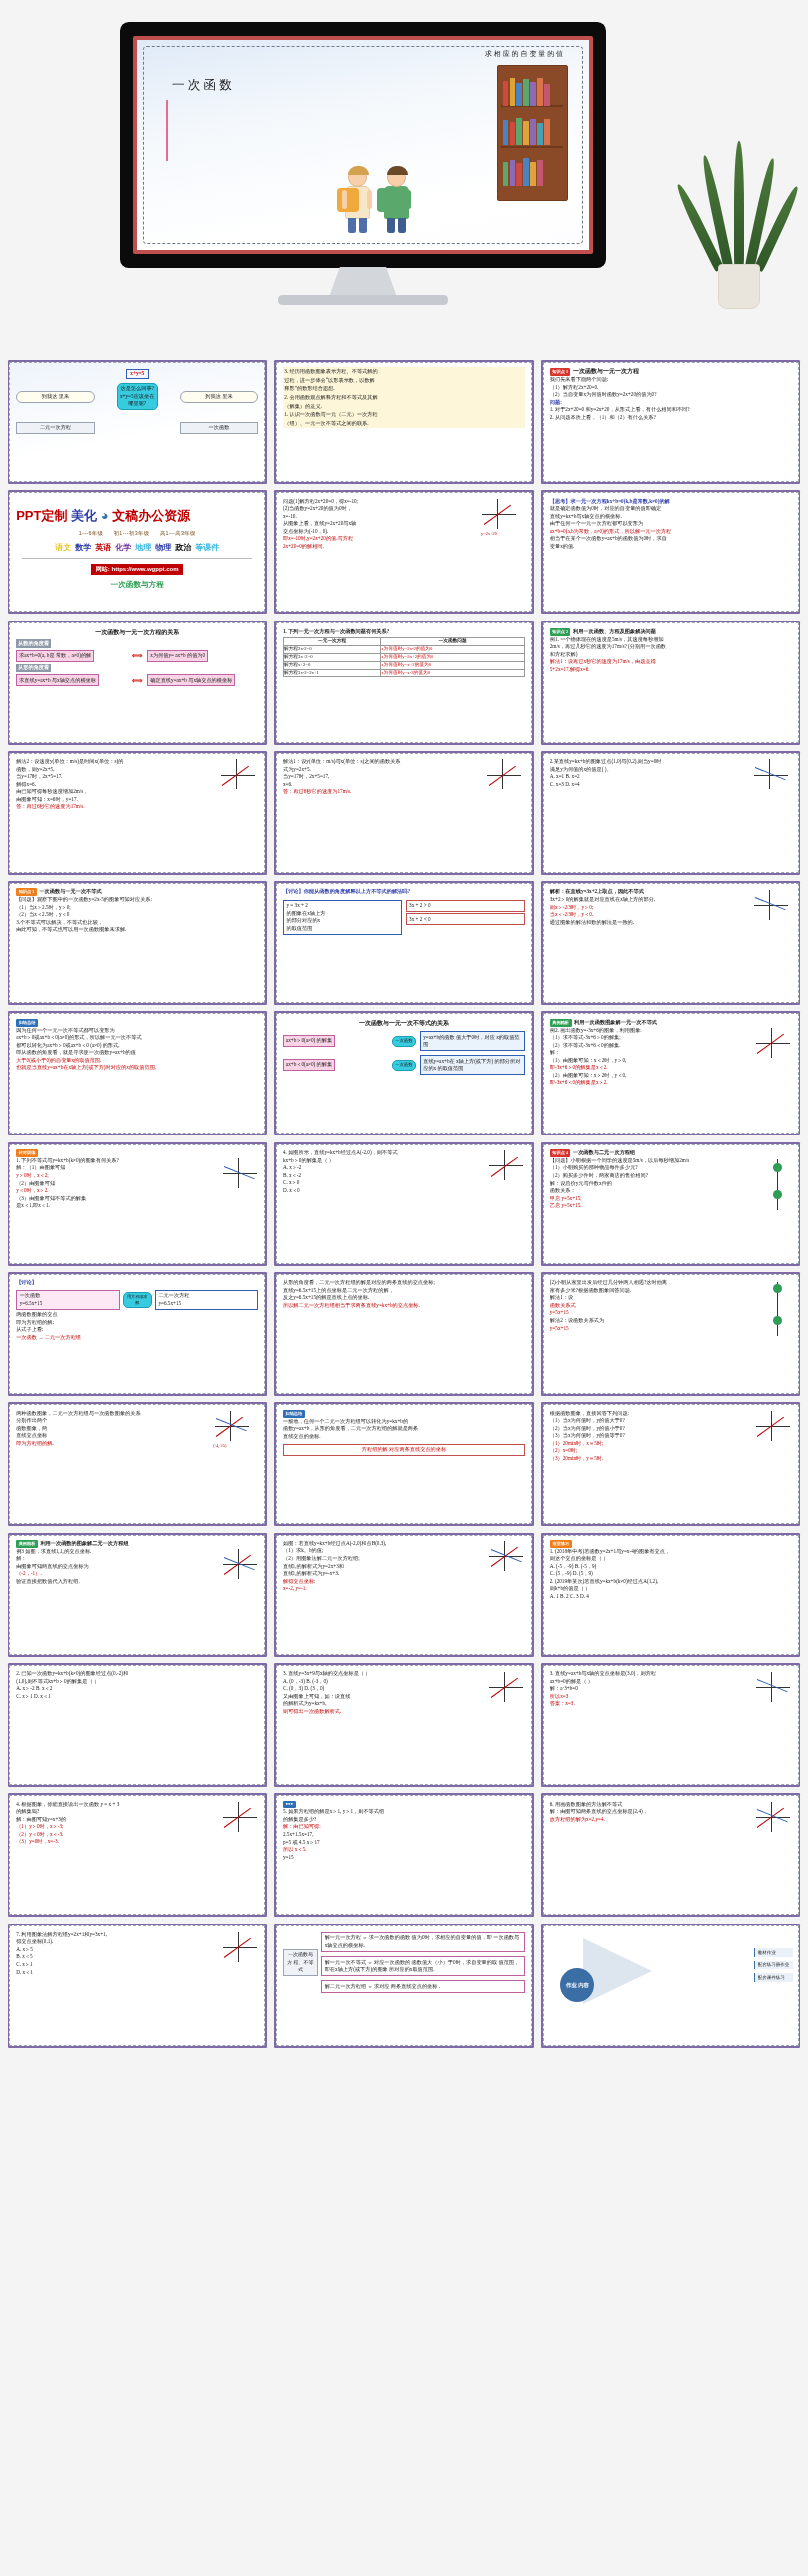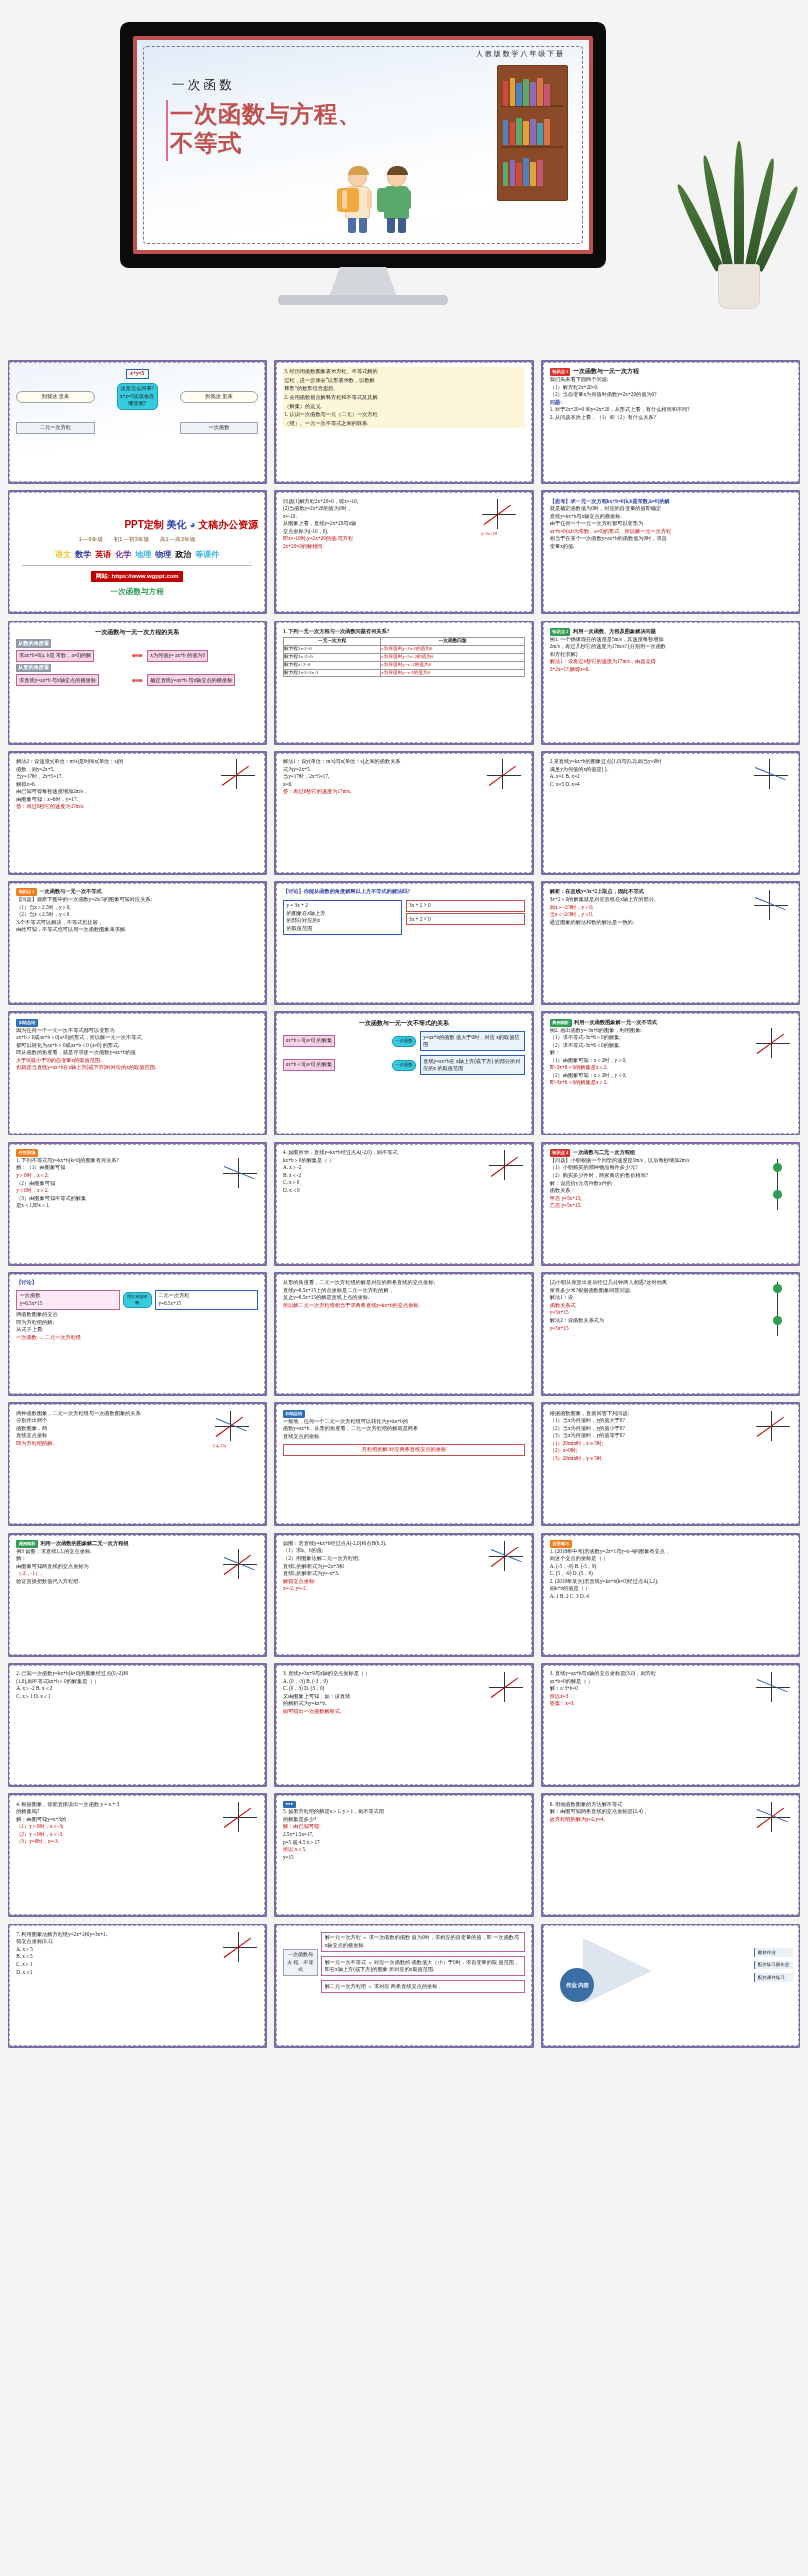--- a/index.html
+++ b/index.html
@@ -158,7 +158,7 @@
       <div class="mon-inner">
         <div class="slide">
           <div class="dash"></div>
-          <div class="slide-hdr">人教版数学八年级下册</div>
+          <div class="slide-hdr">求相应的自变量的值</div>
           <div class="slide-sub">一次函数</div>
           <div class="pink-line"></div>
           <div class="slide-title">

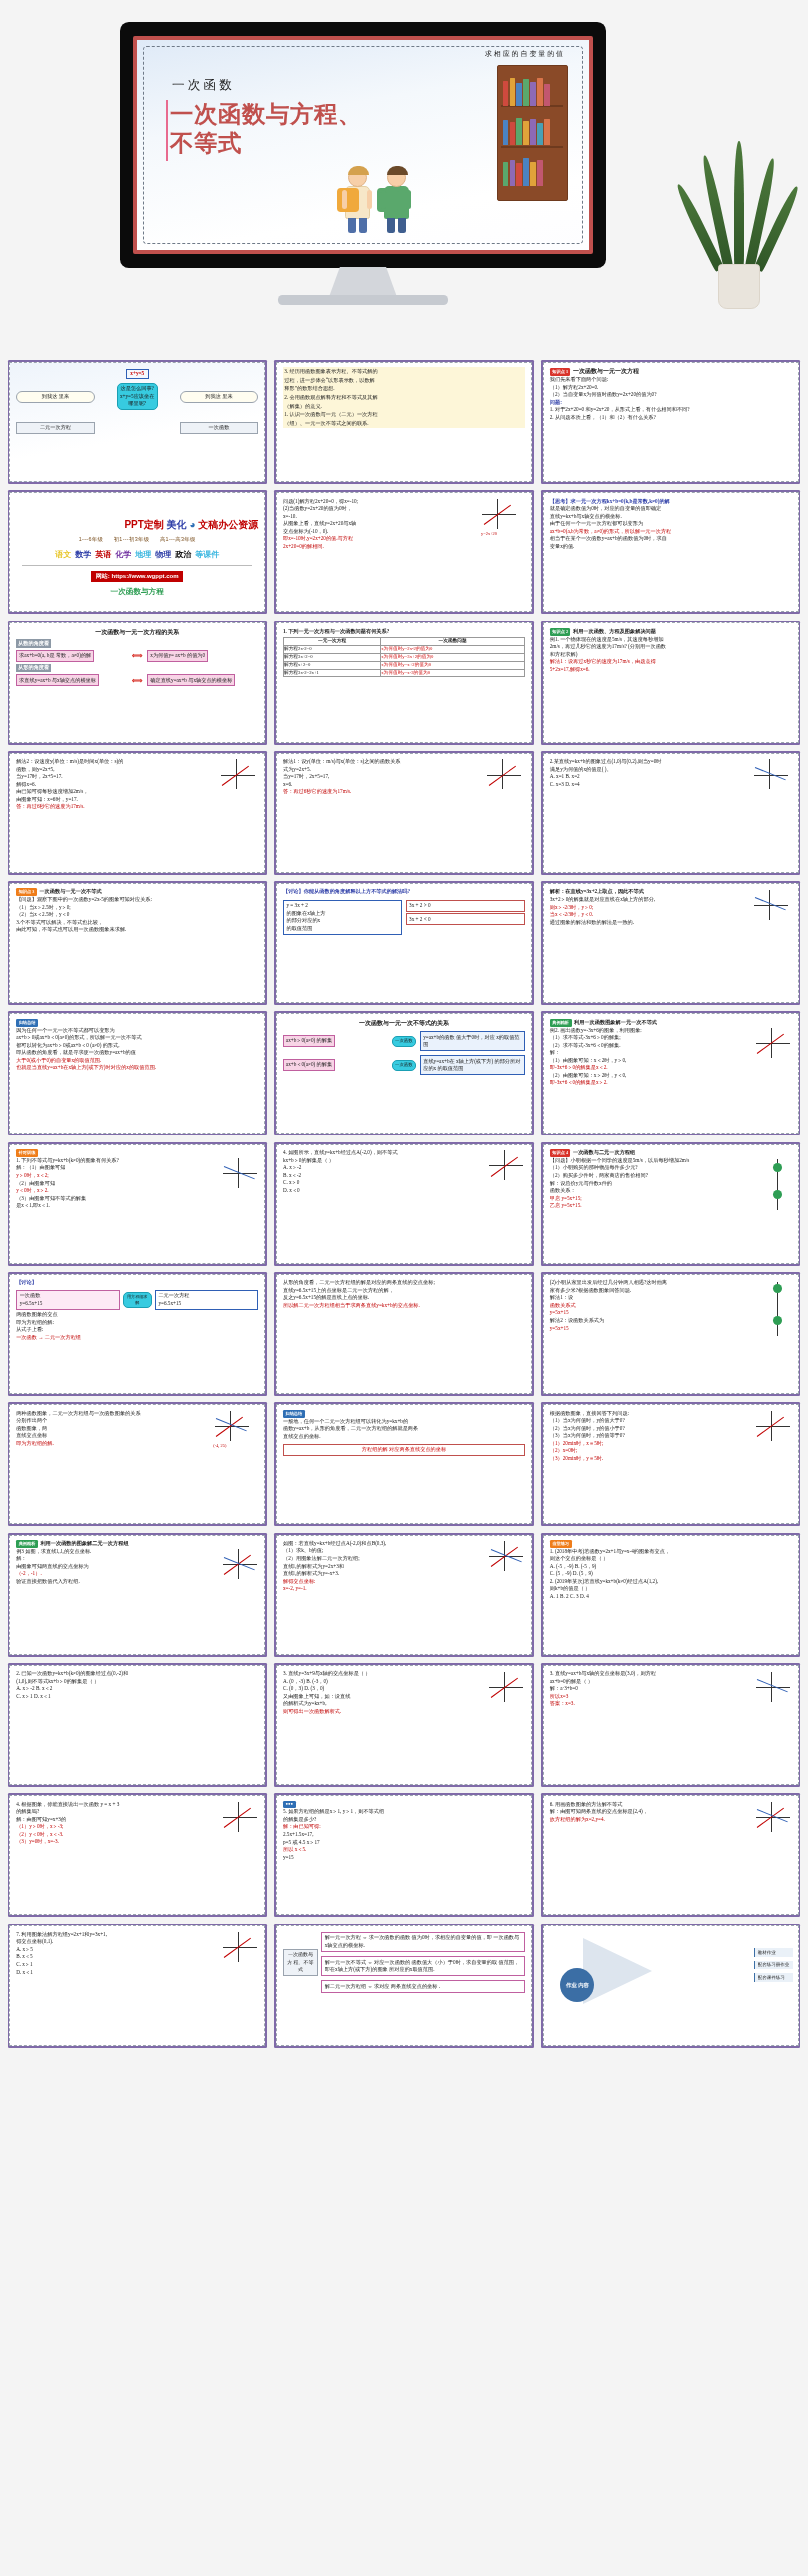--- a/index.html
+++ b/index.html
@@ -161,10 +161,6 @@
           <div class="slide-hdr">求相应的自变量的值</div>
           <div class="slide-sub">一次函数</div>
           <div class="pink-line"></div>
-          <div class="slide-title">
-            <span>一次函数与方程、</span>
-            <span class="l2">不等式</span>
-          </div>
 
           <div class="shelf">
             <div class="row" style="top:39px"></div>

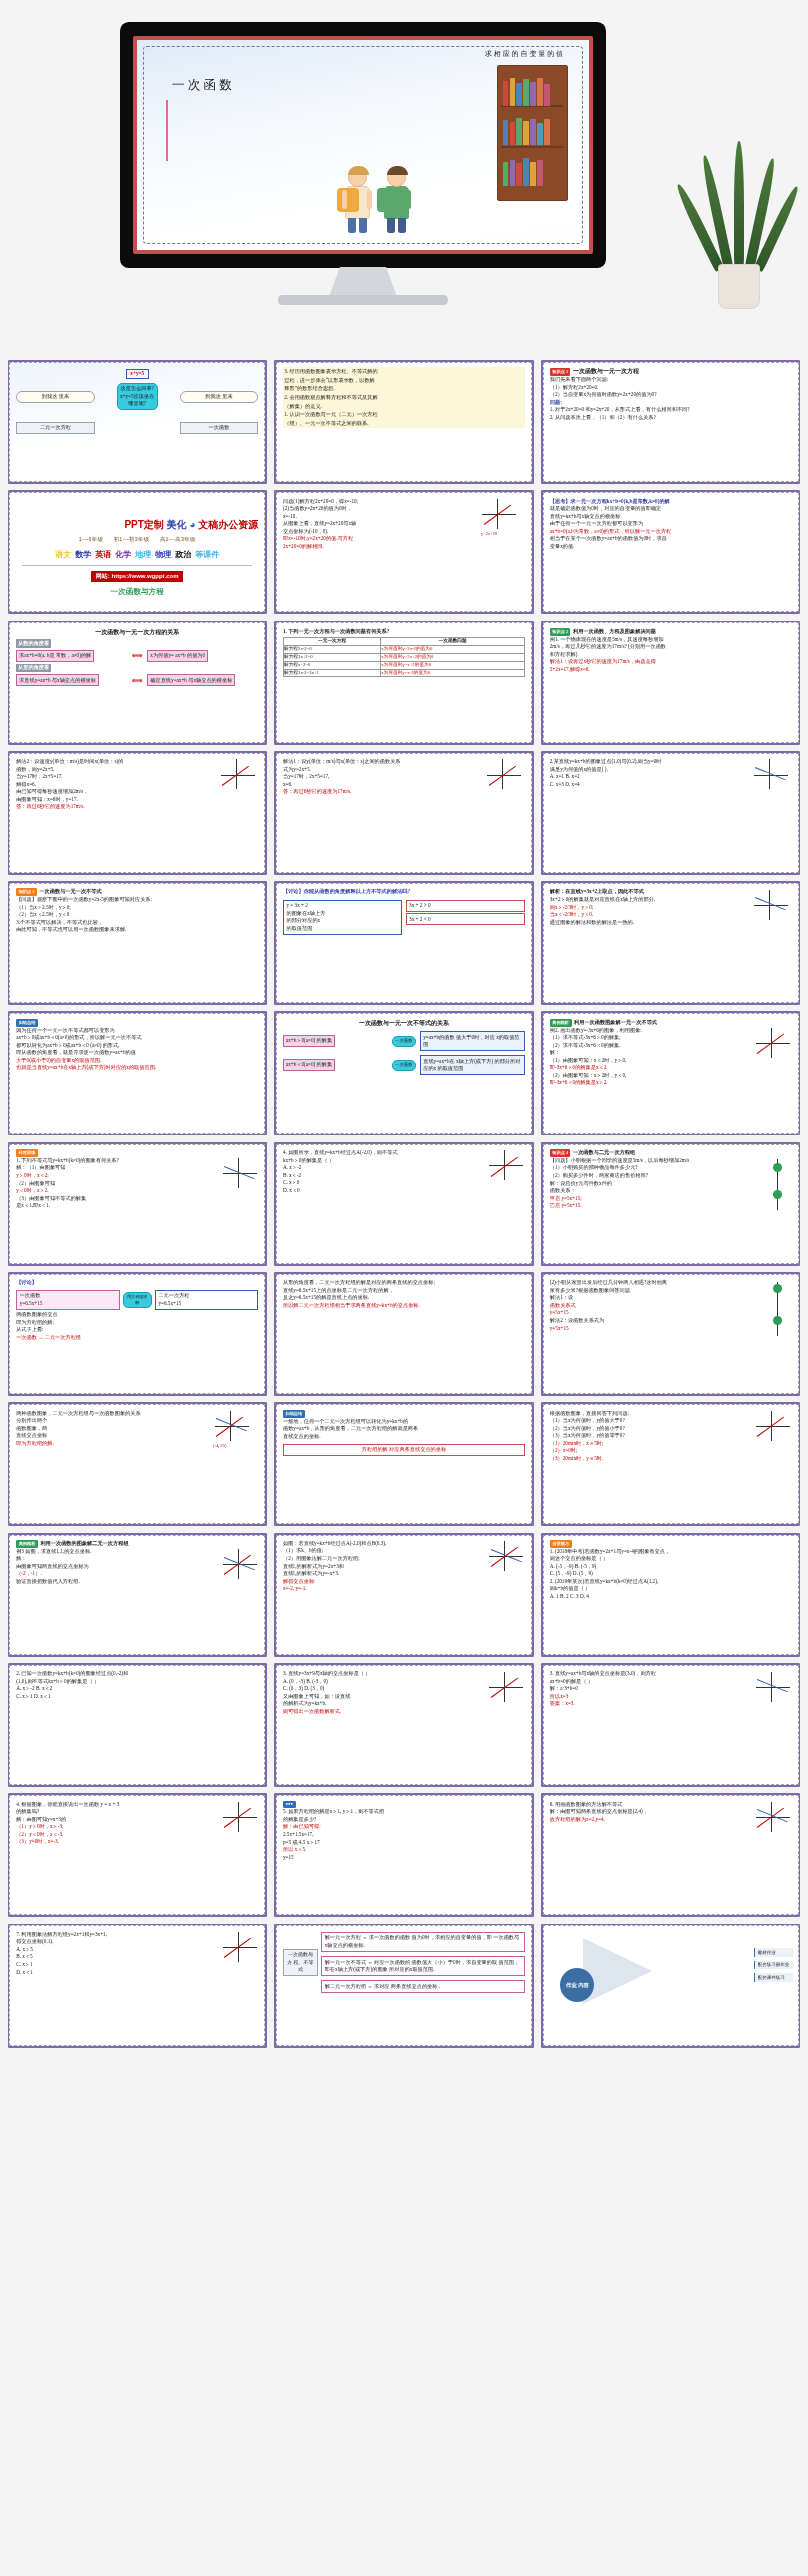--- a/index.html
+++ b/index.html
@@ -120,7 +120,7 @@
 
   
   .ad .inner { background:#fff; }
-  .ad-r1 { font-size:10px; font-weight:bold; text-align:right; margin-top:20px;
+  .ad-r1 { font-size:13px; font-weight:bold; text-align:left; margin-top:9px;
      font-family:"Liberation Sans", sans-serif;}
   .ad-r2 { font-size:5.4px; text-align:center; margin-top:4.4px; color:#7b5020;
      font-family:"Liberation Sans", sans-serif; letter-spacing:0.3px;}

